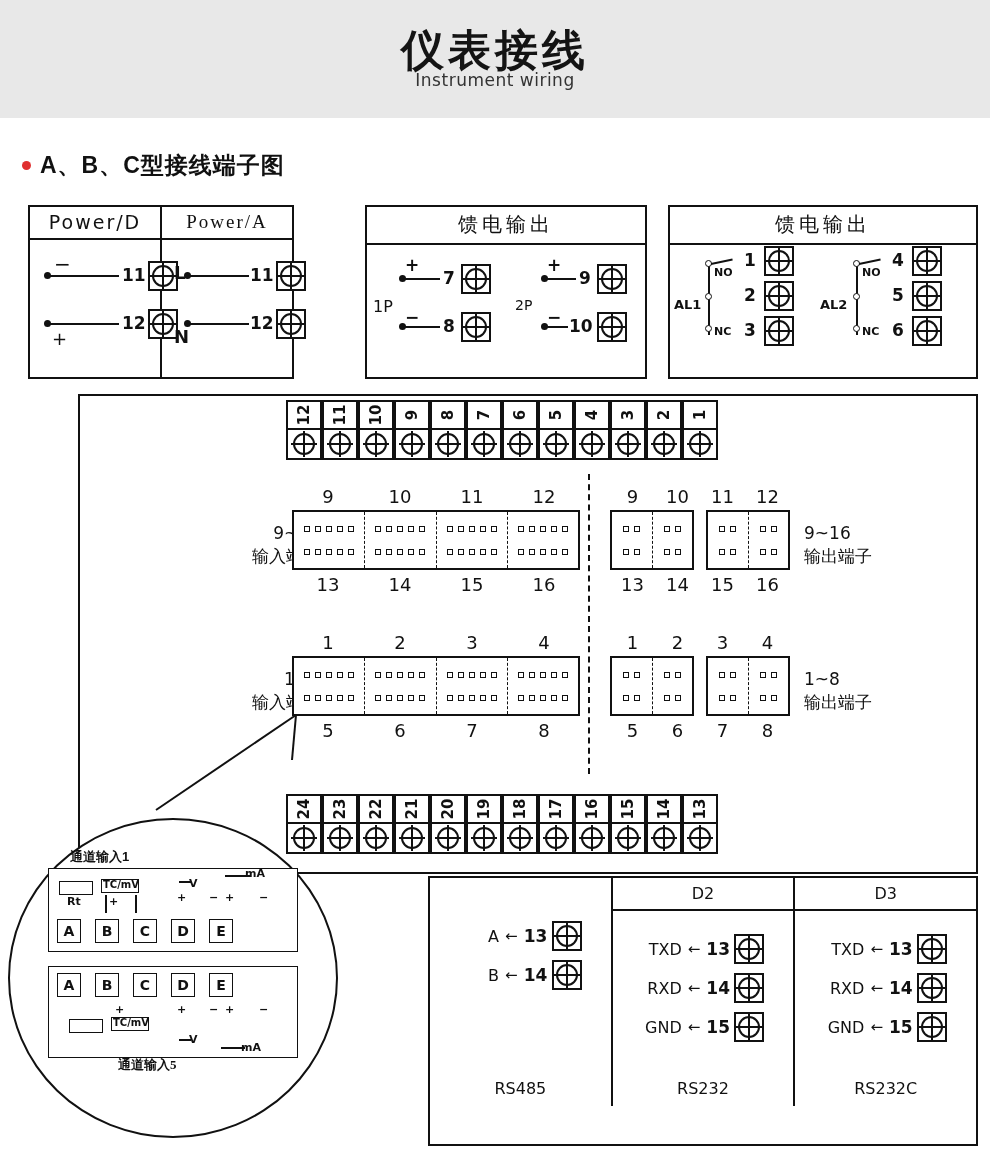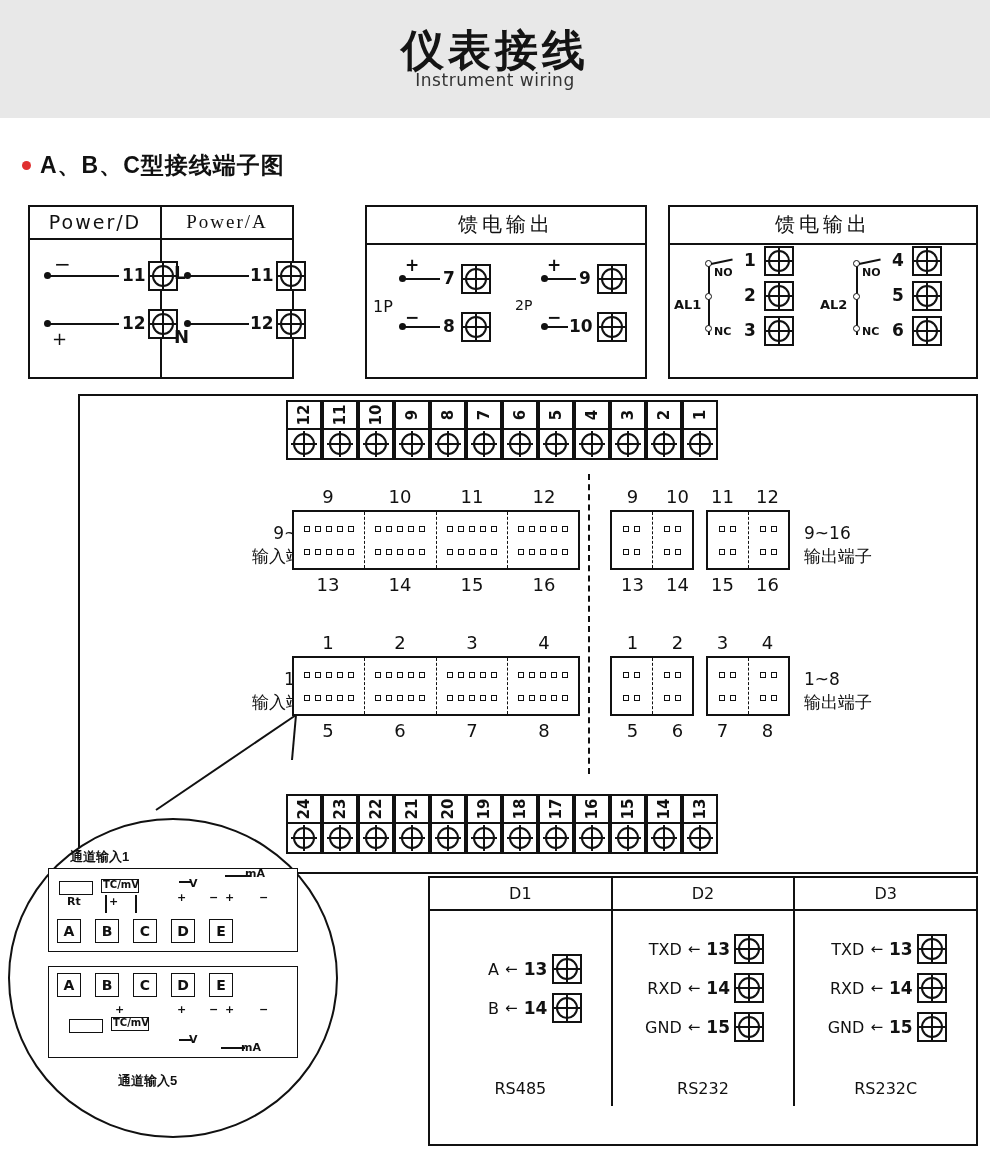--- a/index.html
+++ b/index.html
@@ -792,7 +792,6 @@
 <div class="box" id="comms">
   <div class="cols" id="comms-cols">
       <div class="col">
-        <div class="colhead">D1</div>
         <div style="padding: 34px 0px 0px;">
           <div style="display: flex; align-items: center; justify-content: center; gap: 6px; margin: 9px 0px;">
             <div class="lbl" style="font-size: 16px; width: 40px; text-align: right;">A</div>

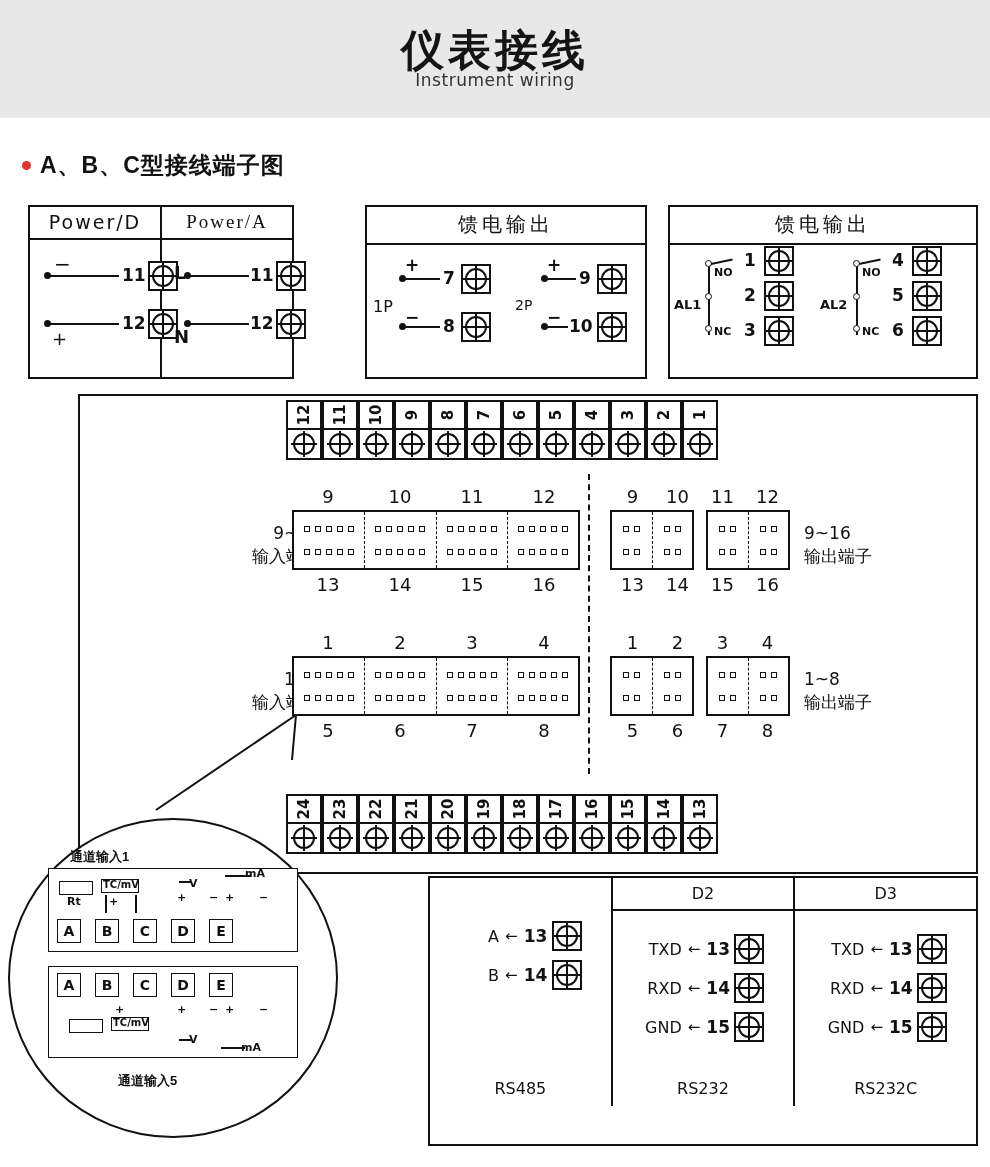--- a/index.html
+++ b/index.html
@@ -786,7 +786,7 @@
     </div>
   </div>
 
-  <div class="cnlbl" style="position:absolute;left:108px;top:252px;">通道输入5</div>
+  <div class="cnlbl" style="position:absolute;left:108px;top:236px;font-family:Liberation Serif, serif;">通道输入5</div>
 </div>
 
 <div class="box" id="comms">

